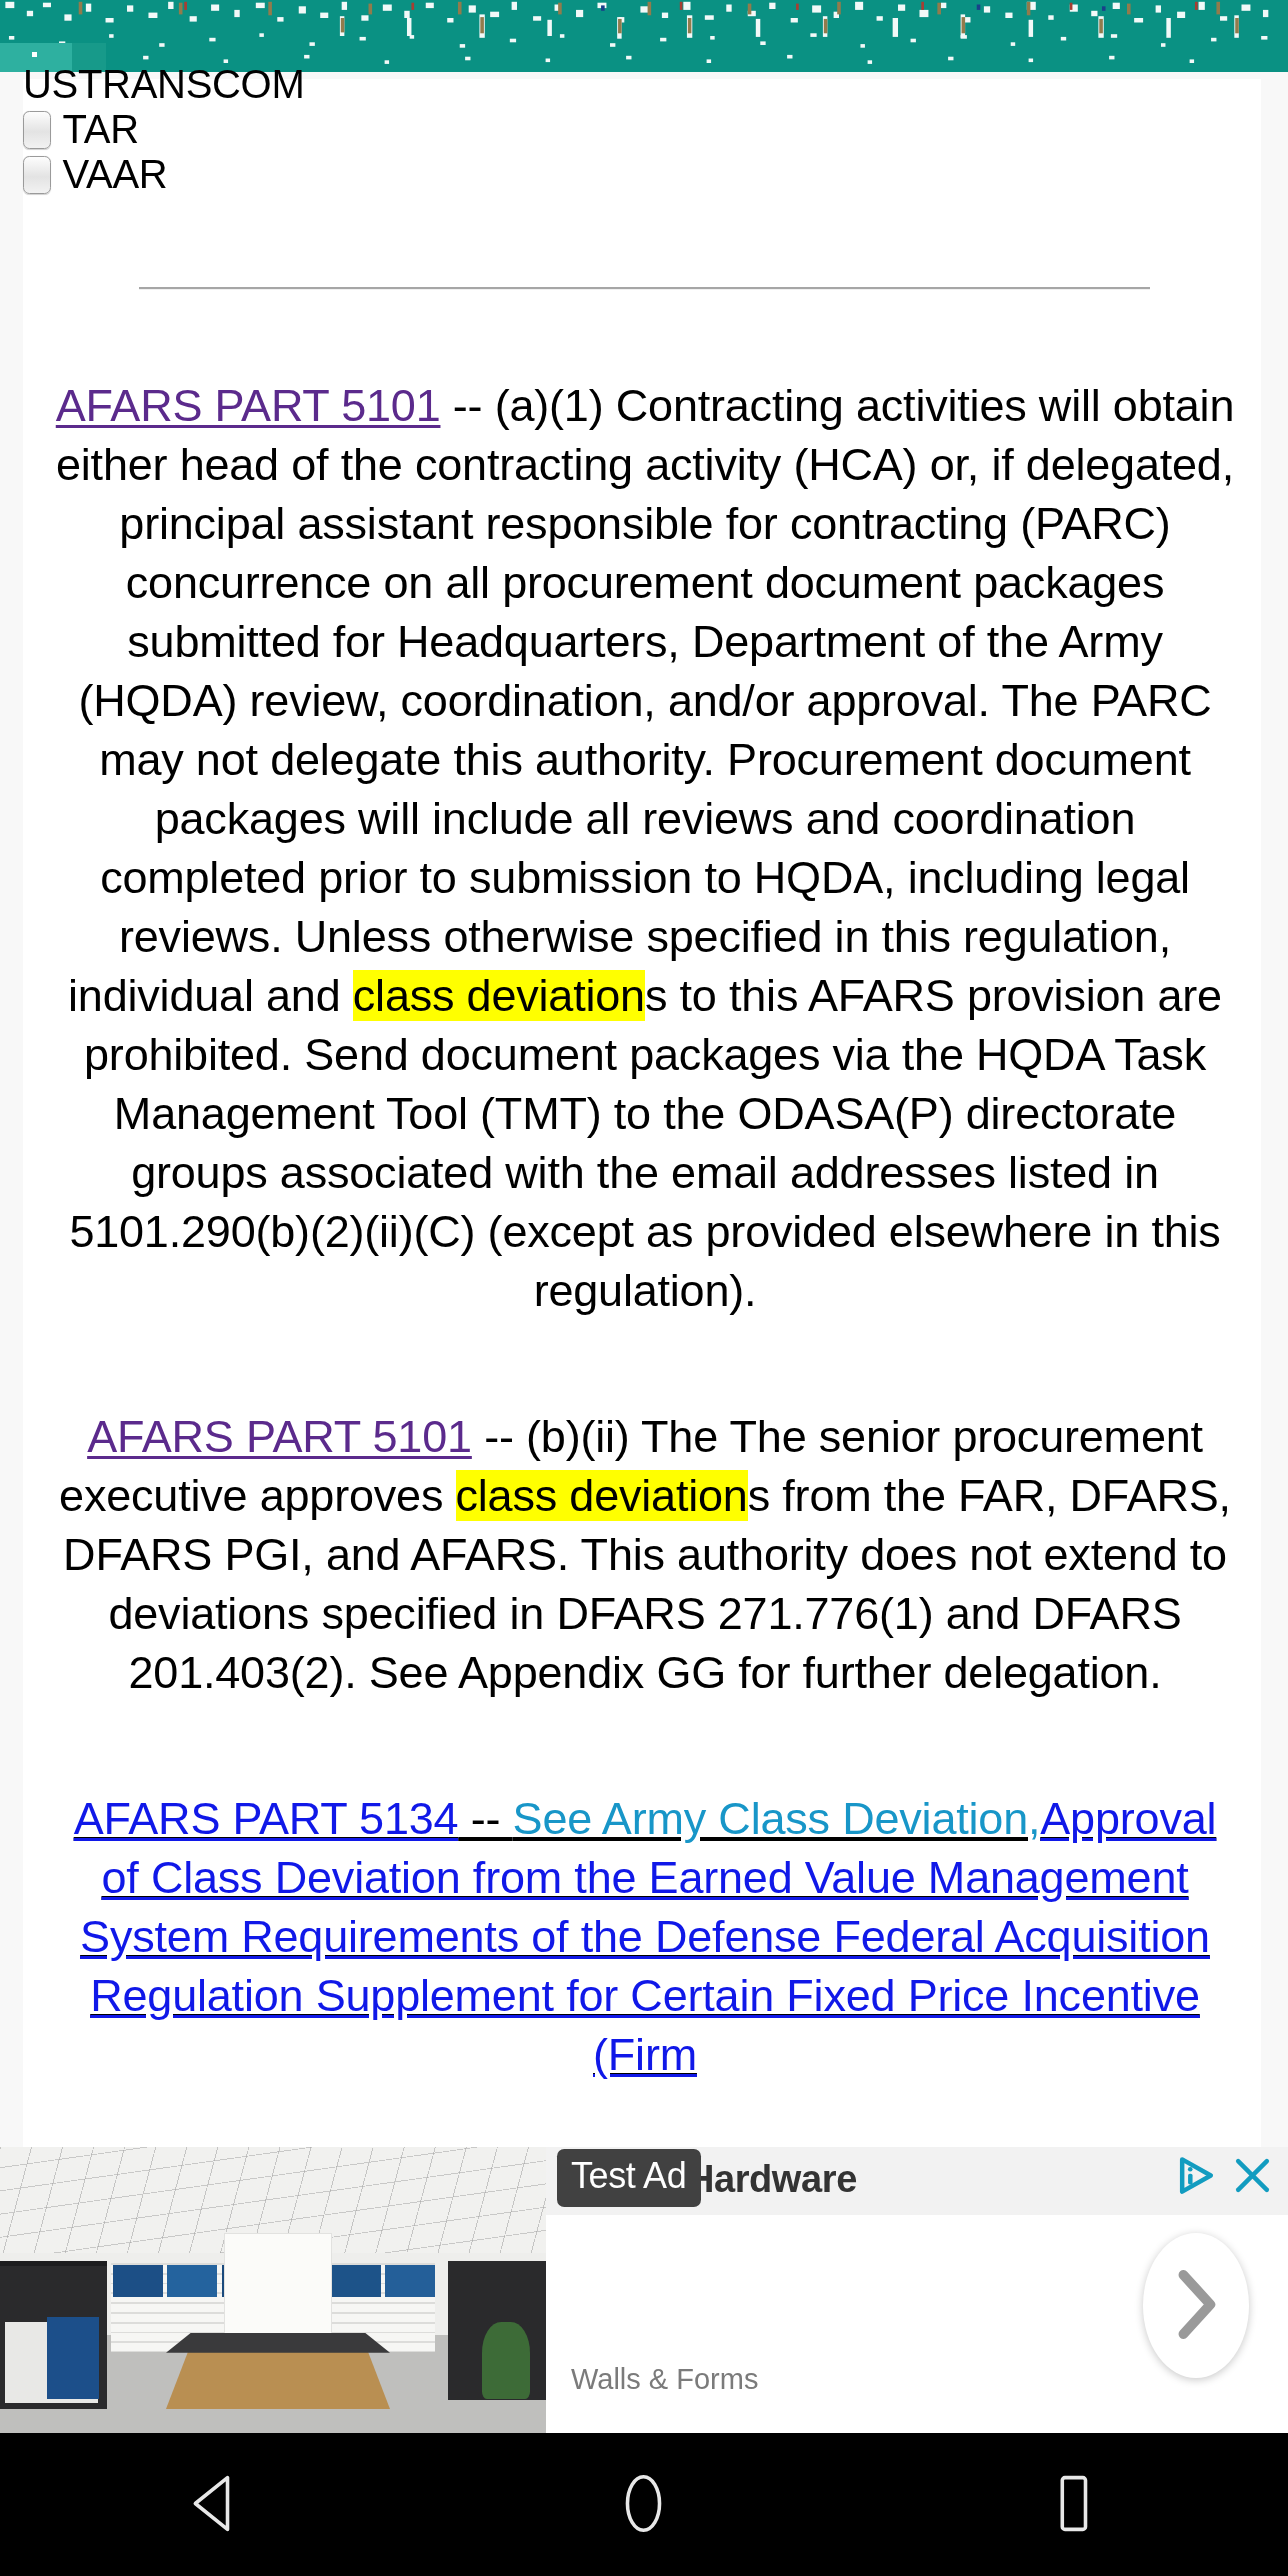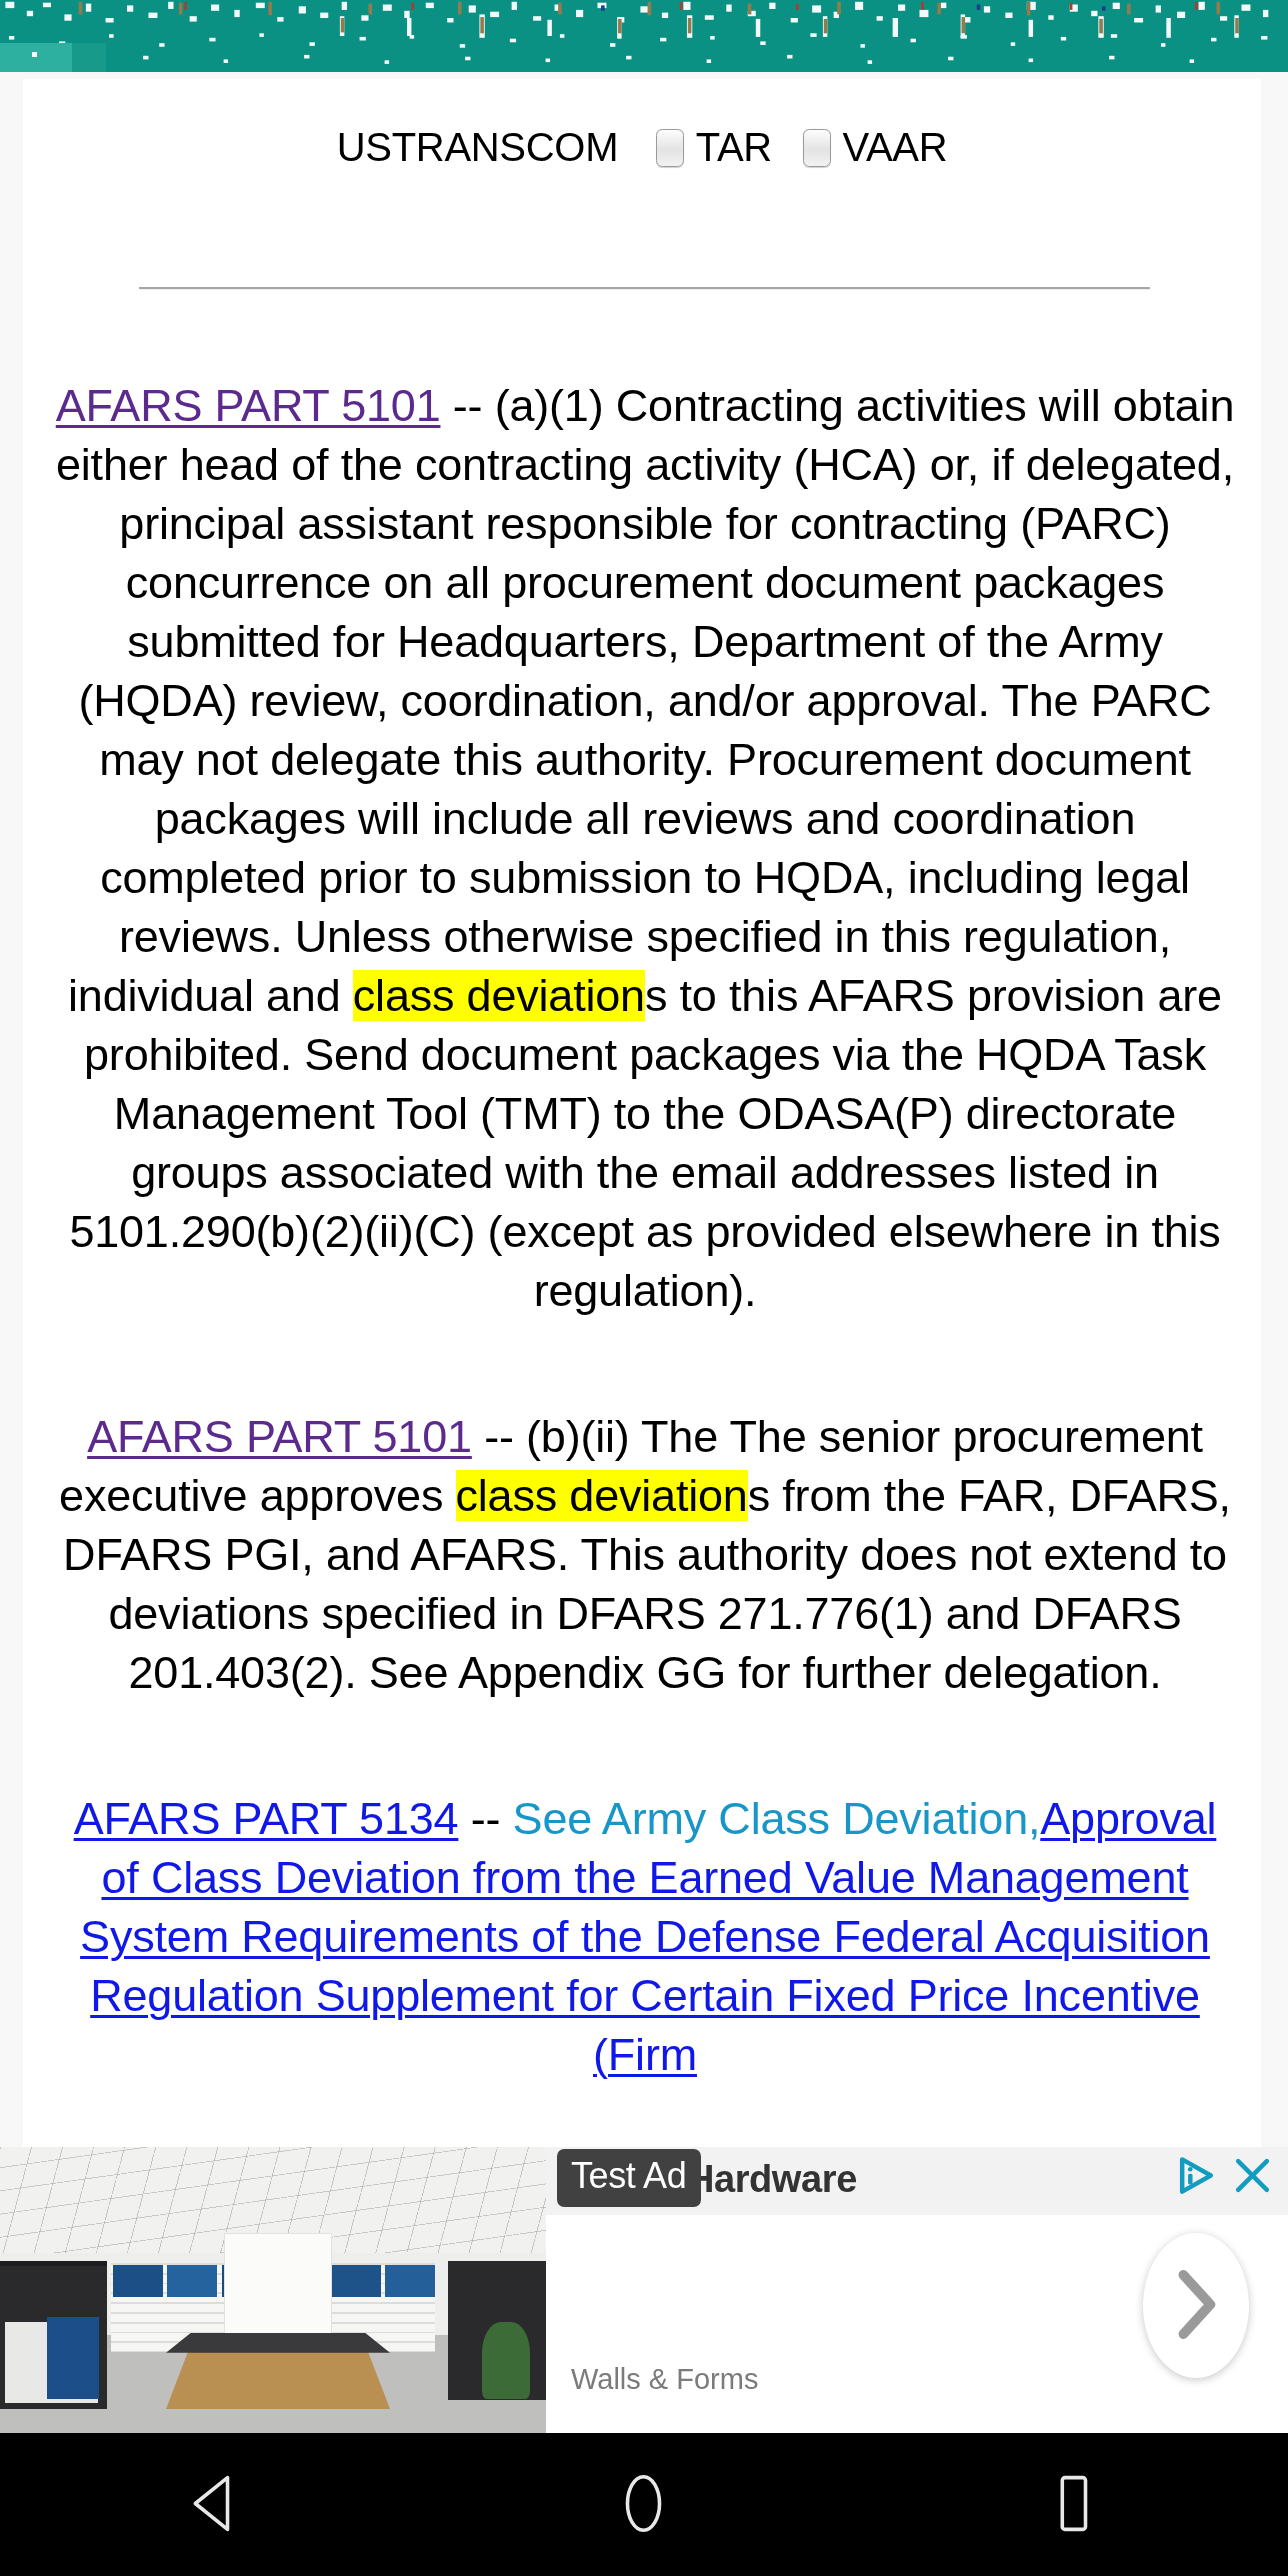--- a/index.html
+++ b/index.html
@@ -58,9 +58,10 @@
     width: 1238px;
     height: 81px;
     display: flex;
-    align-items: flex-end;
+    align-items: flex-start;
     justify-content: center;
     gap: 0px;
+    flex-direction: column;
   }
   .hdr-label {
     font-size: 40px;

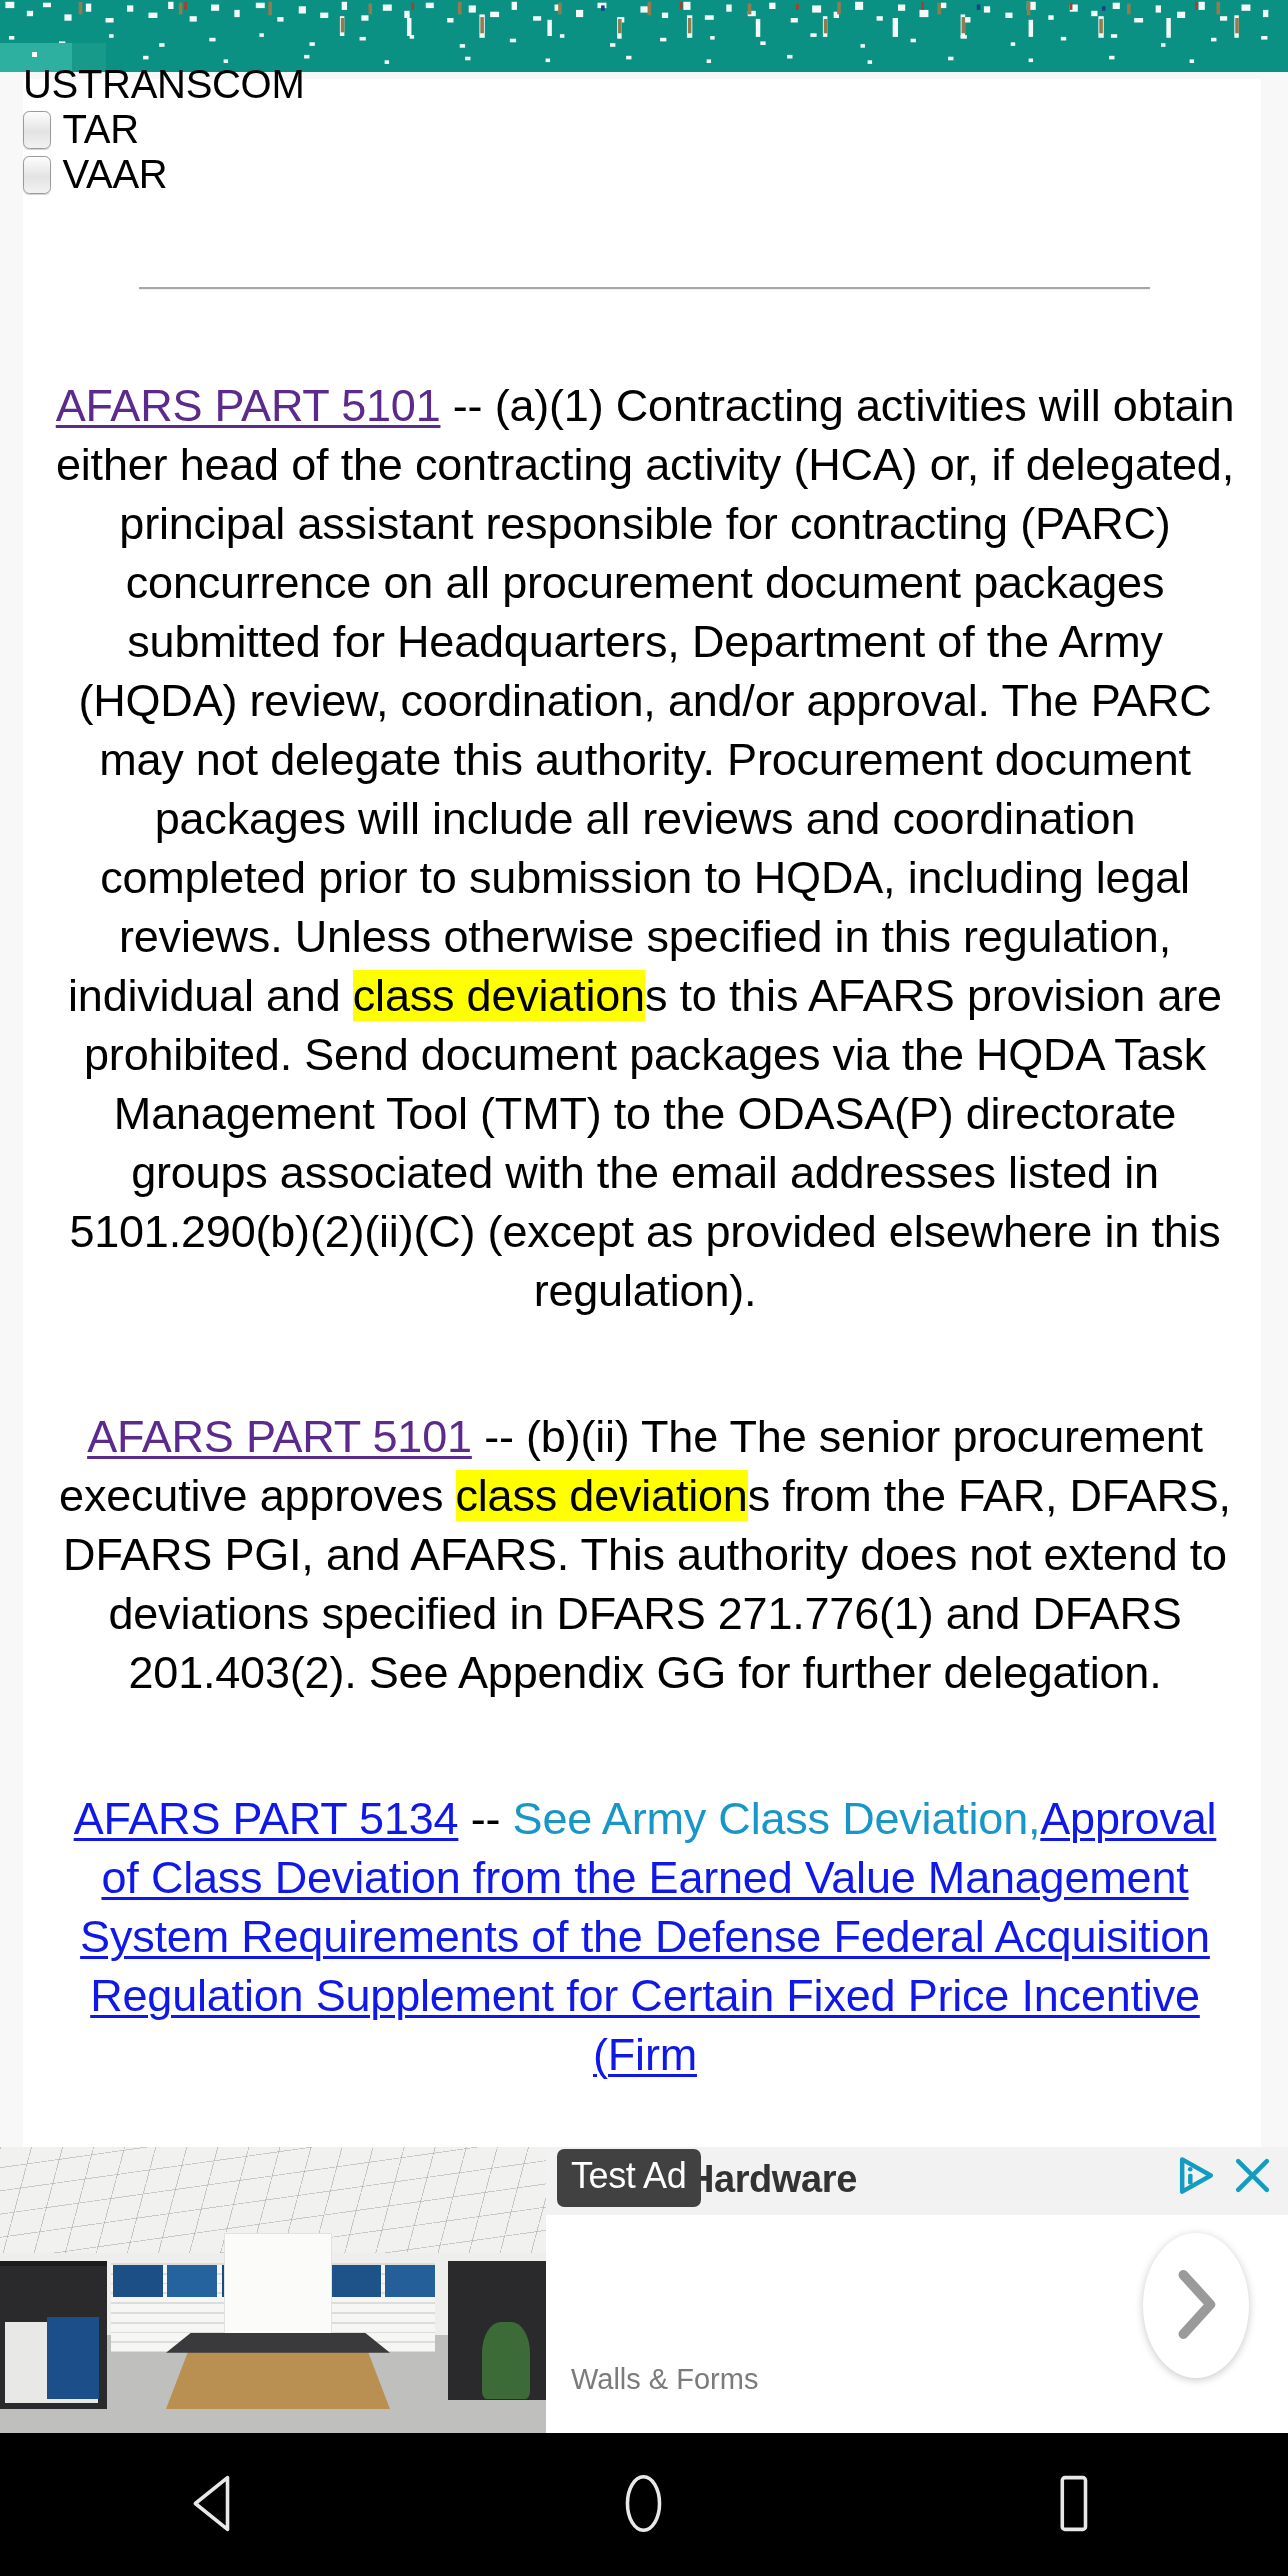--- a/index.html
+++ b/index.html
@@ -111,7 +111,7 @@
     text-align: center;
   }
   .para { margin: 0 0 87px 0; }
-  .para:last-child { margin-bottom: 16px; }
+  .para:last-child { margin-bottom: 16px; text-decoration: underline; }
 
   a.link-visited {
     color: #5b2a8c;

